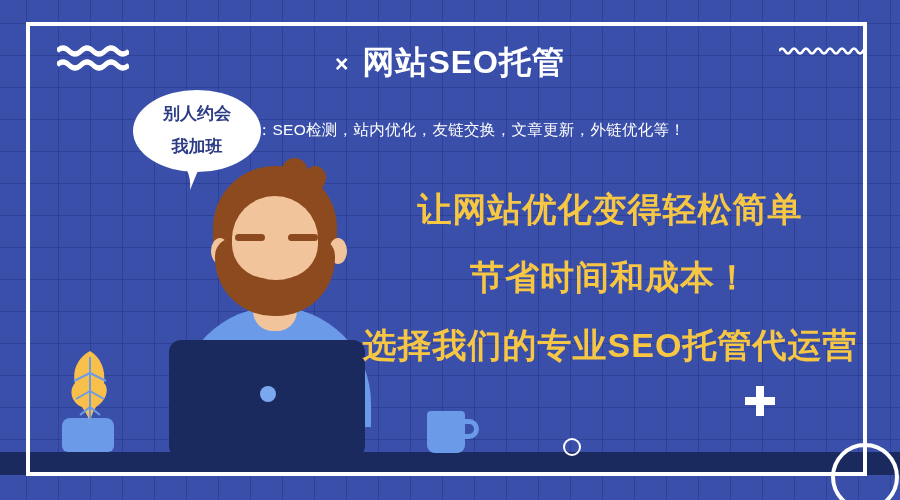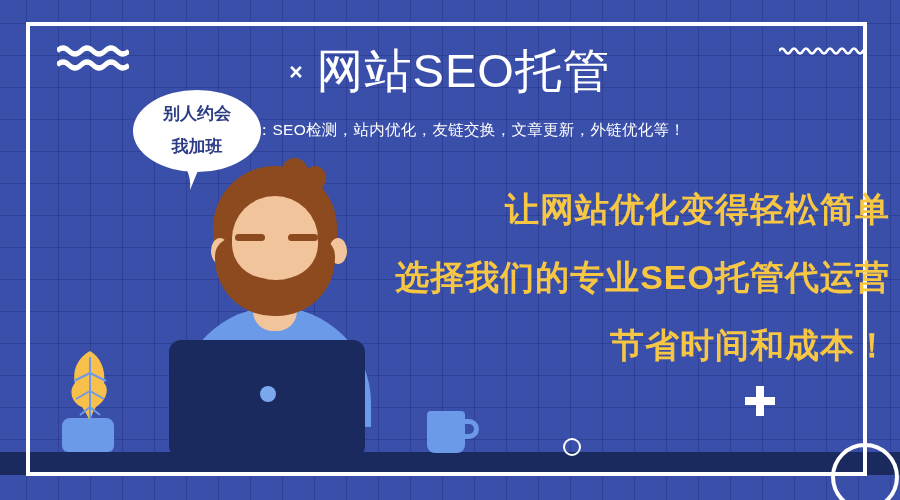--- a/index.html
+++ b/index.html
@@ -37,7 +37,7 @@
   .title-row{position:absolute;left:0;top:46px;width:900px;text-align:center;
              display:flex;align-items:center;justify-content:center;gap:14px;}
   .title-x{color:#ffffff;font-size:23px;font-weight:700;line-height:1;transform:translateY(2px);}
-  .title{color:#ffffff;font-size:47px;font-weight:400;letter-spacing:1px;line-height:1.05;}
+  .title{color:#ffffff;font-size:32px;font-weight:700;letter-spacing:1px;line-height:1.05;}
   .subtitle{position:absolute;left:13px;top:120px;width:900px;text-align:center;
             color:#ffffff;font-size:15.5px;letter-spacing:.3px;}
 

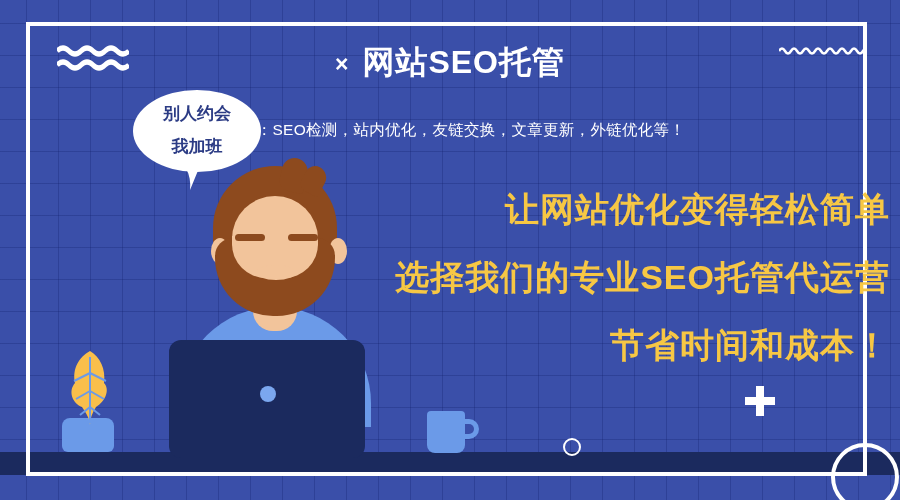--- a/index.html
+++ b/index.html
@@ -43,7 +43,7 @@
 
   .lines{position:absolute;left:330px;top:192px;width:560px;text-align:center;}
   .line{color:#f7c744;font-size:34px;font-weight:700;letter-spacing:1px;
-        line-height:1;margin-bottom:34px;text-align:right;}
+        line-height:1;margin-bottom:34px;}
   .line:last-child{margin-bottom:0;}
 
   

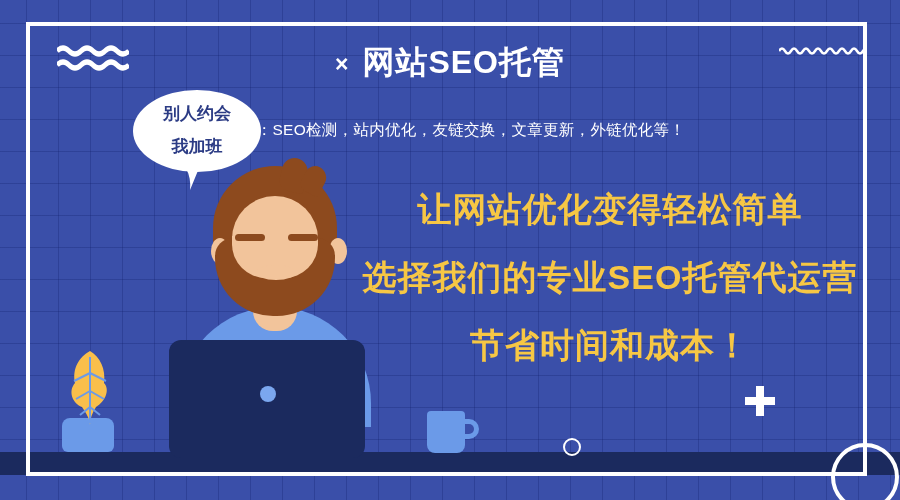--- a/index.html
+++ b/index.html
@@ -169,8 +169,8 @@
 
   <div class="lines">
     <div class="line">让网站优化变得轻松简单</div>
+    <div class="line">节省时间和成本！</div>
     <div class="line">选择我们的专业SEO托管代运营</div>
-    <div class="line">节省时间和成本！</div>
   </div>
 
 </div>

